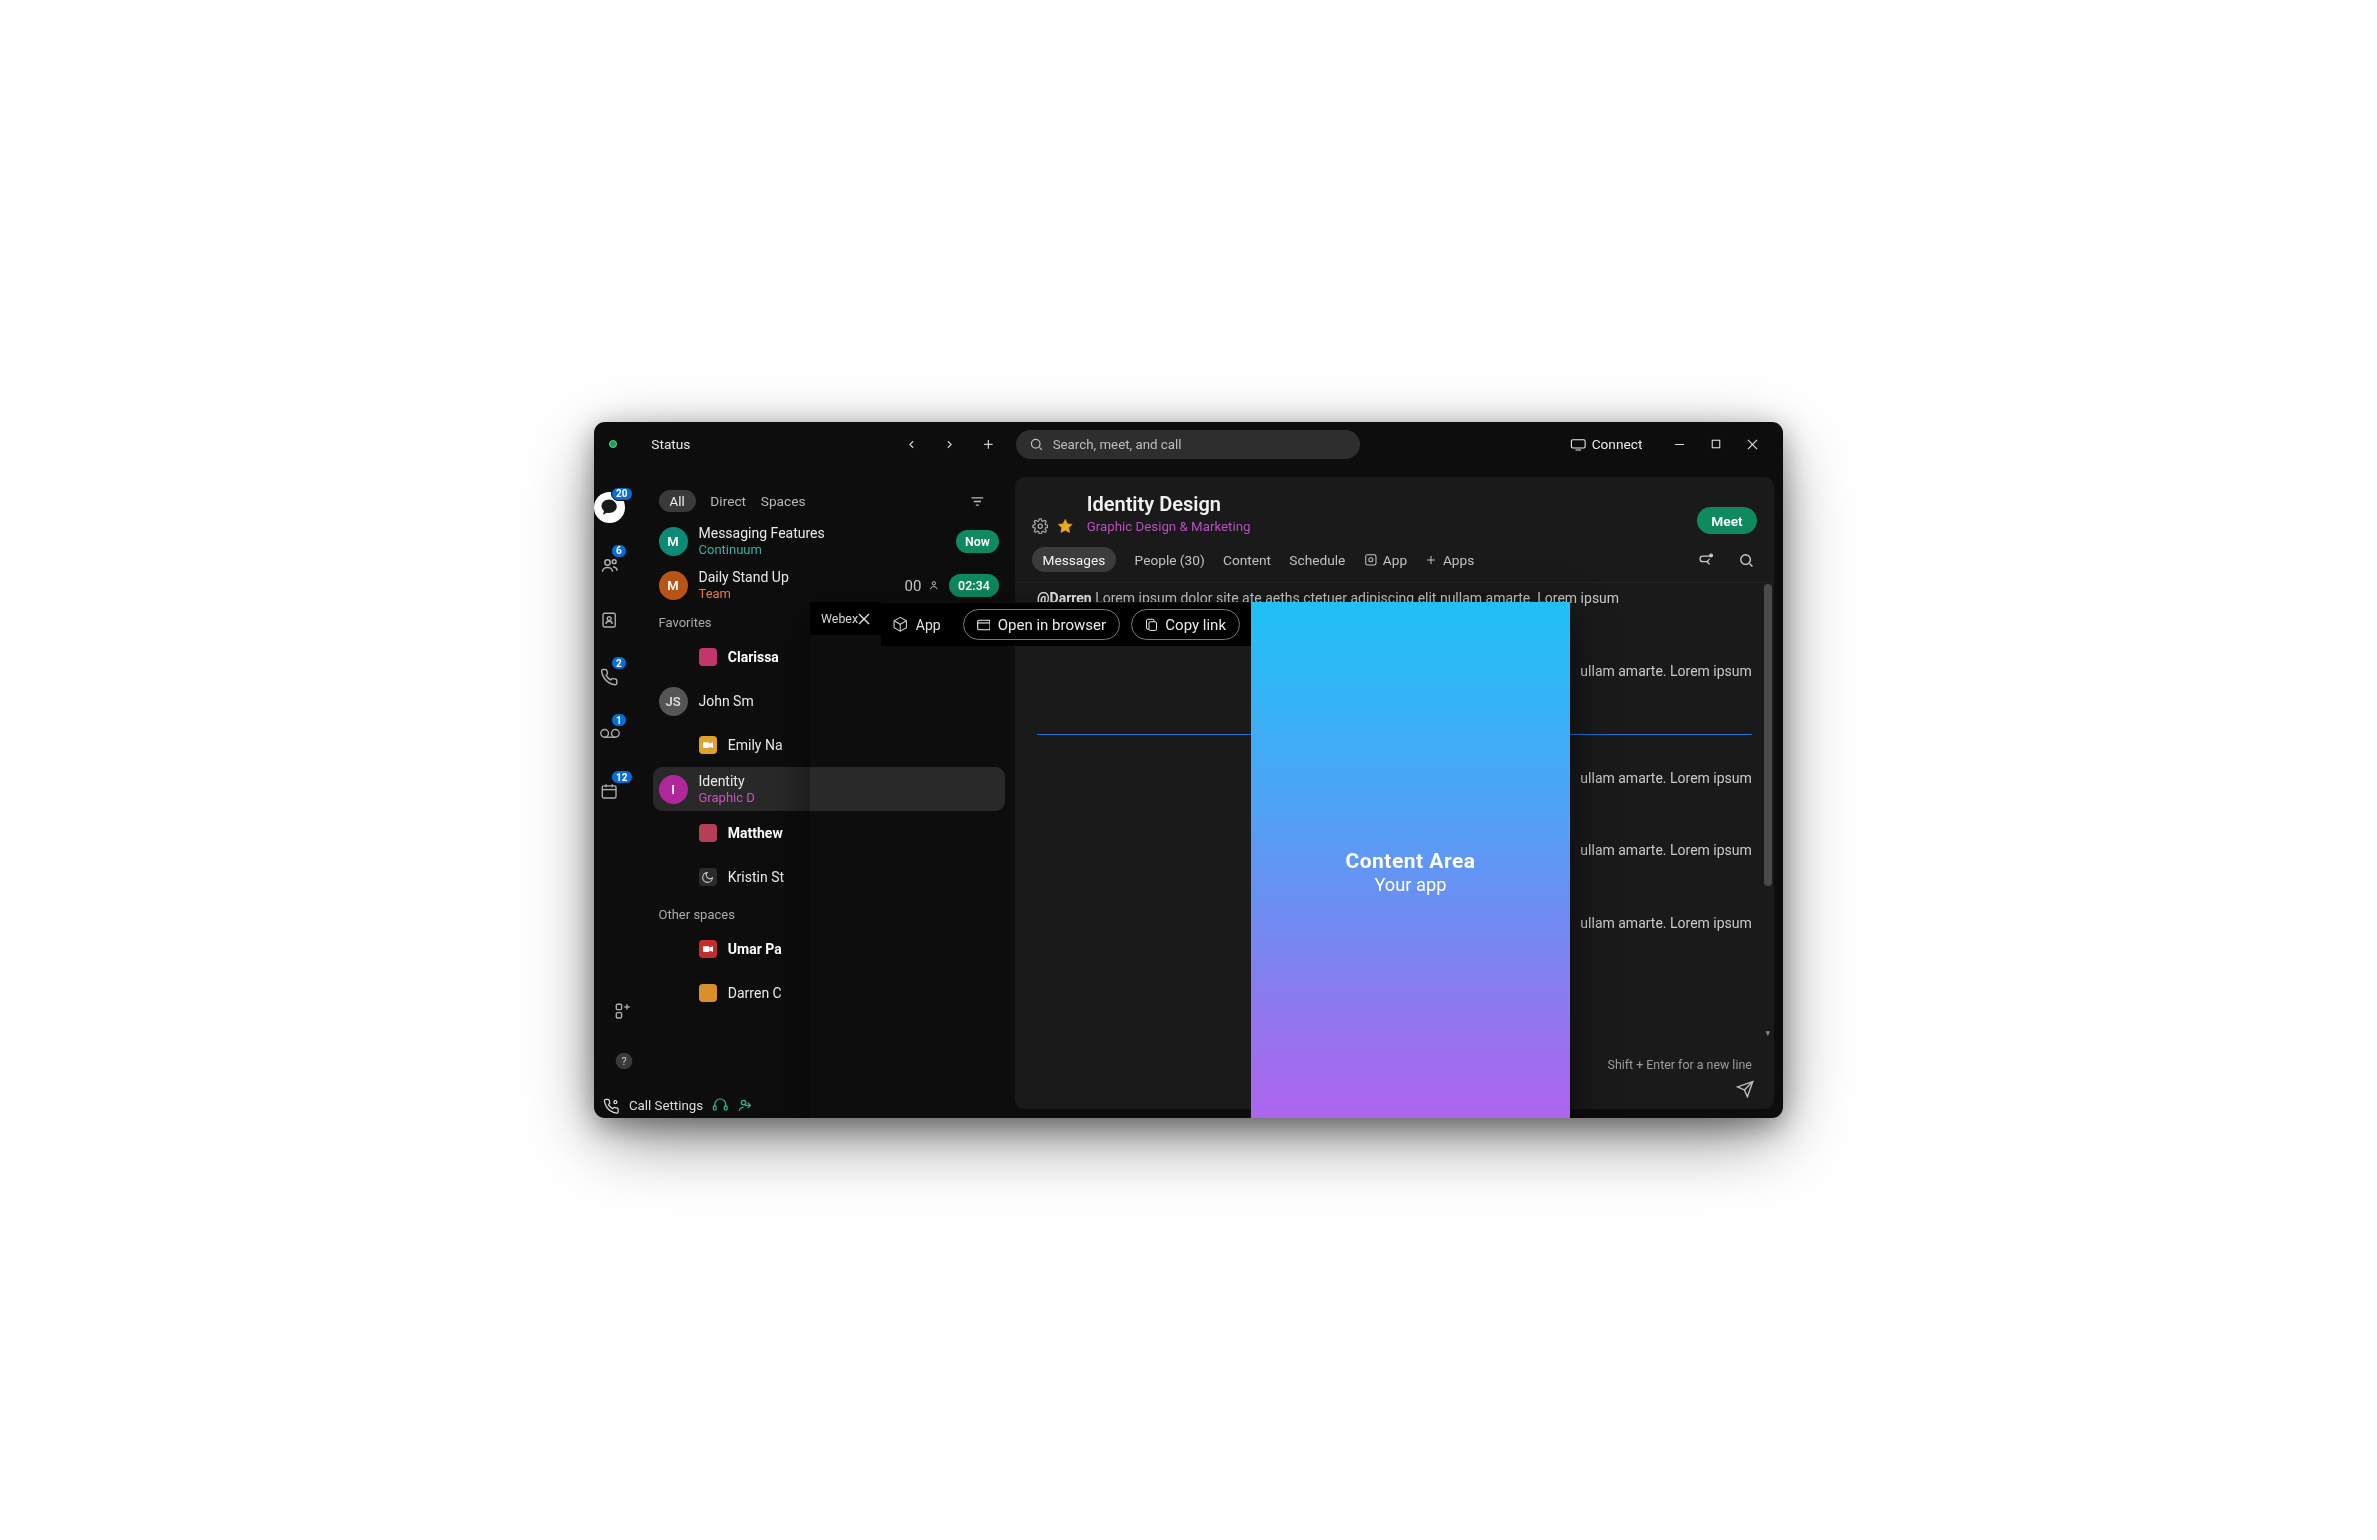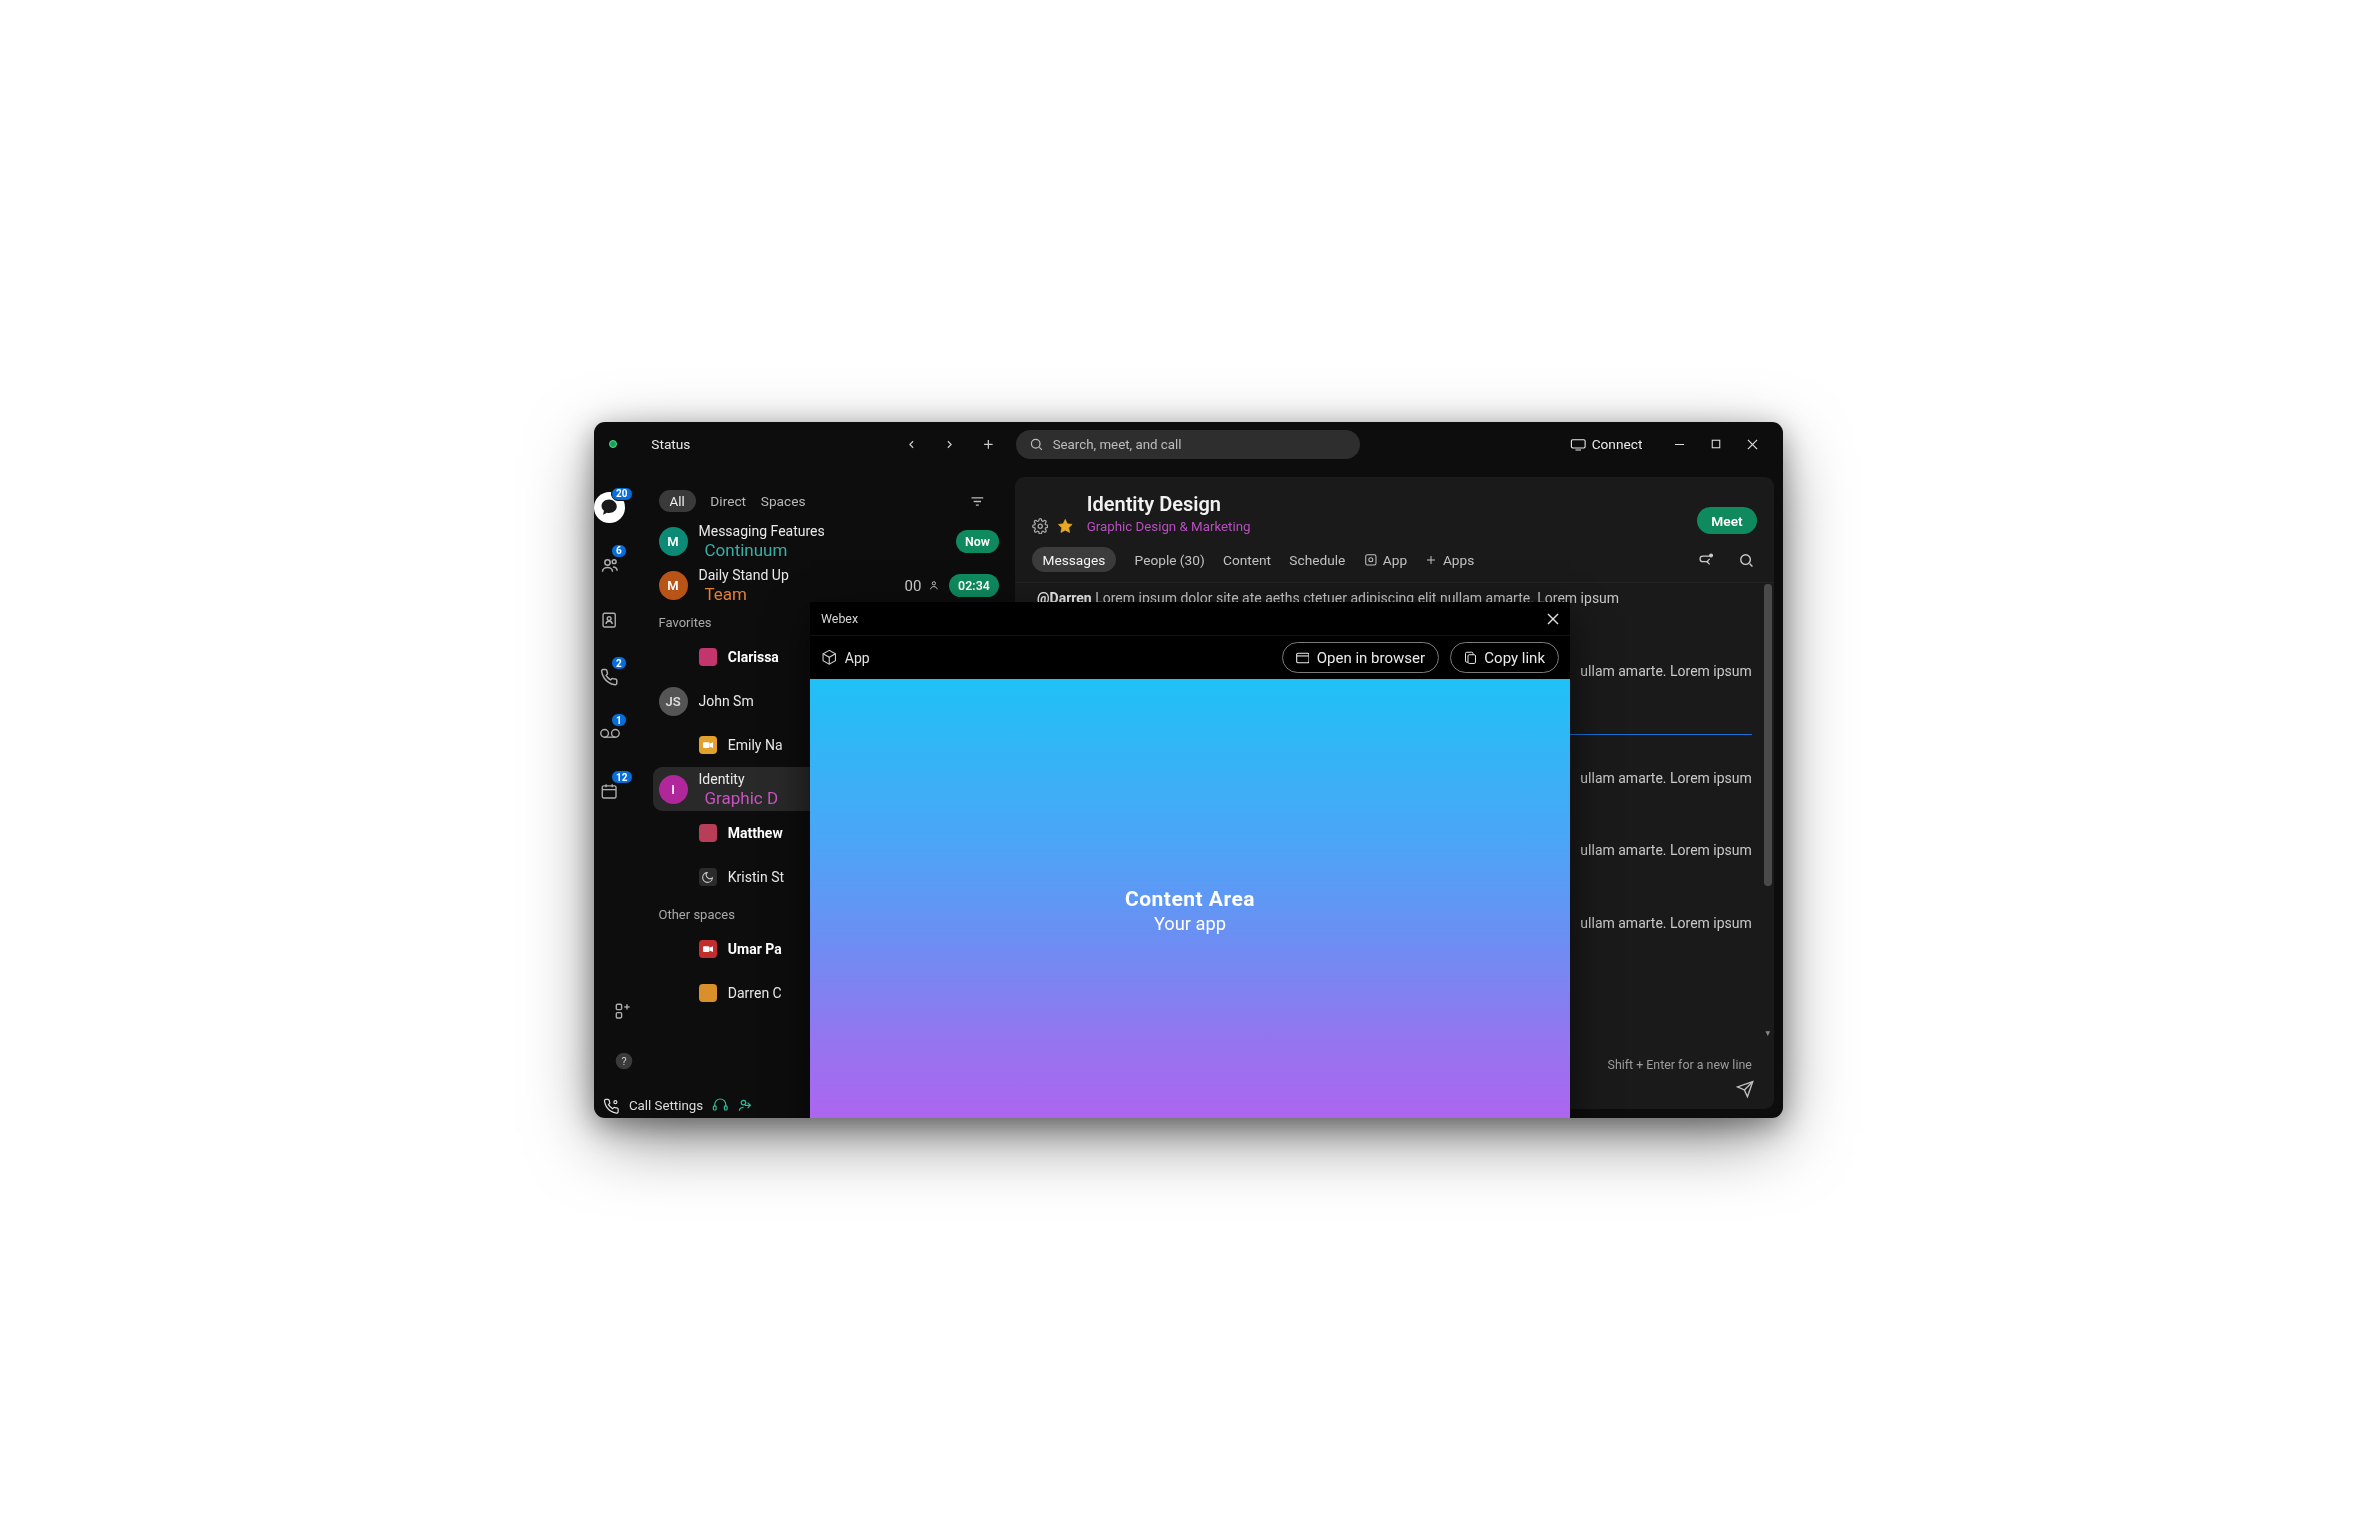--- a/index.html
+++ b/index.html
@@ -39,7 +39,7 @@
   .space-txt{display:flex;flex-direction:column;line-height:1.2;min-width:0;}
   .space-txt .title{font-size:14px;color:#e9e9e9;white-space:nowrap;overflow:hidden;text-overflow:ellipsis;}
   .space-txt .title.bold{font-weight:700;color:#fff;}
-  .space-txt .sub{font-size:17px;margin-left:6px;}
+  .space-txt .sub{font-size:13px;}
   .sub.teal{color:#35b0a5;} .sub.orange{color:#e37d3a;} .sub.magenta{color:#c853c0;}
   .row-right{margin-left:auto;display:flex;align-items:center;gap:7.3px;font-size:12px;color:#ccc;}
   .badge-green{background:#0f8a5f;color:#fff;padding:3.7px 9.2px;border-radius:13px;font-size:12.4px;font-weight:600;}

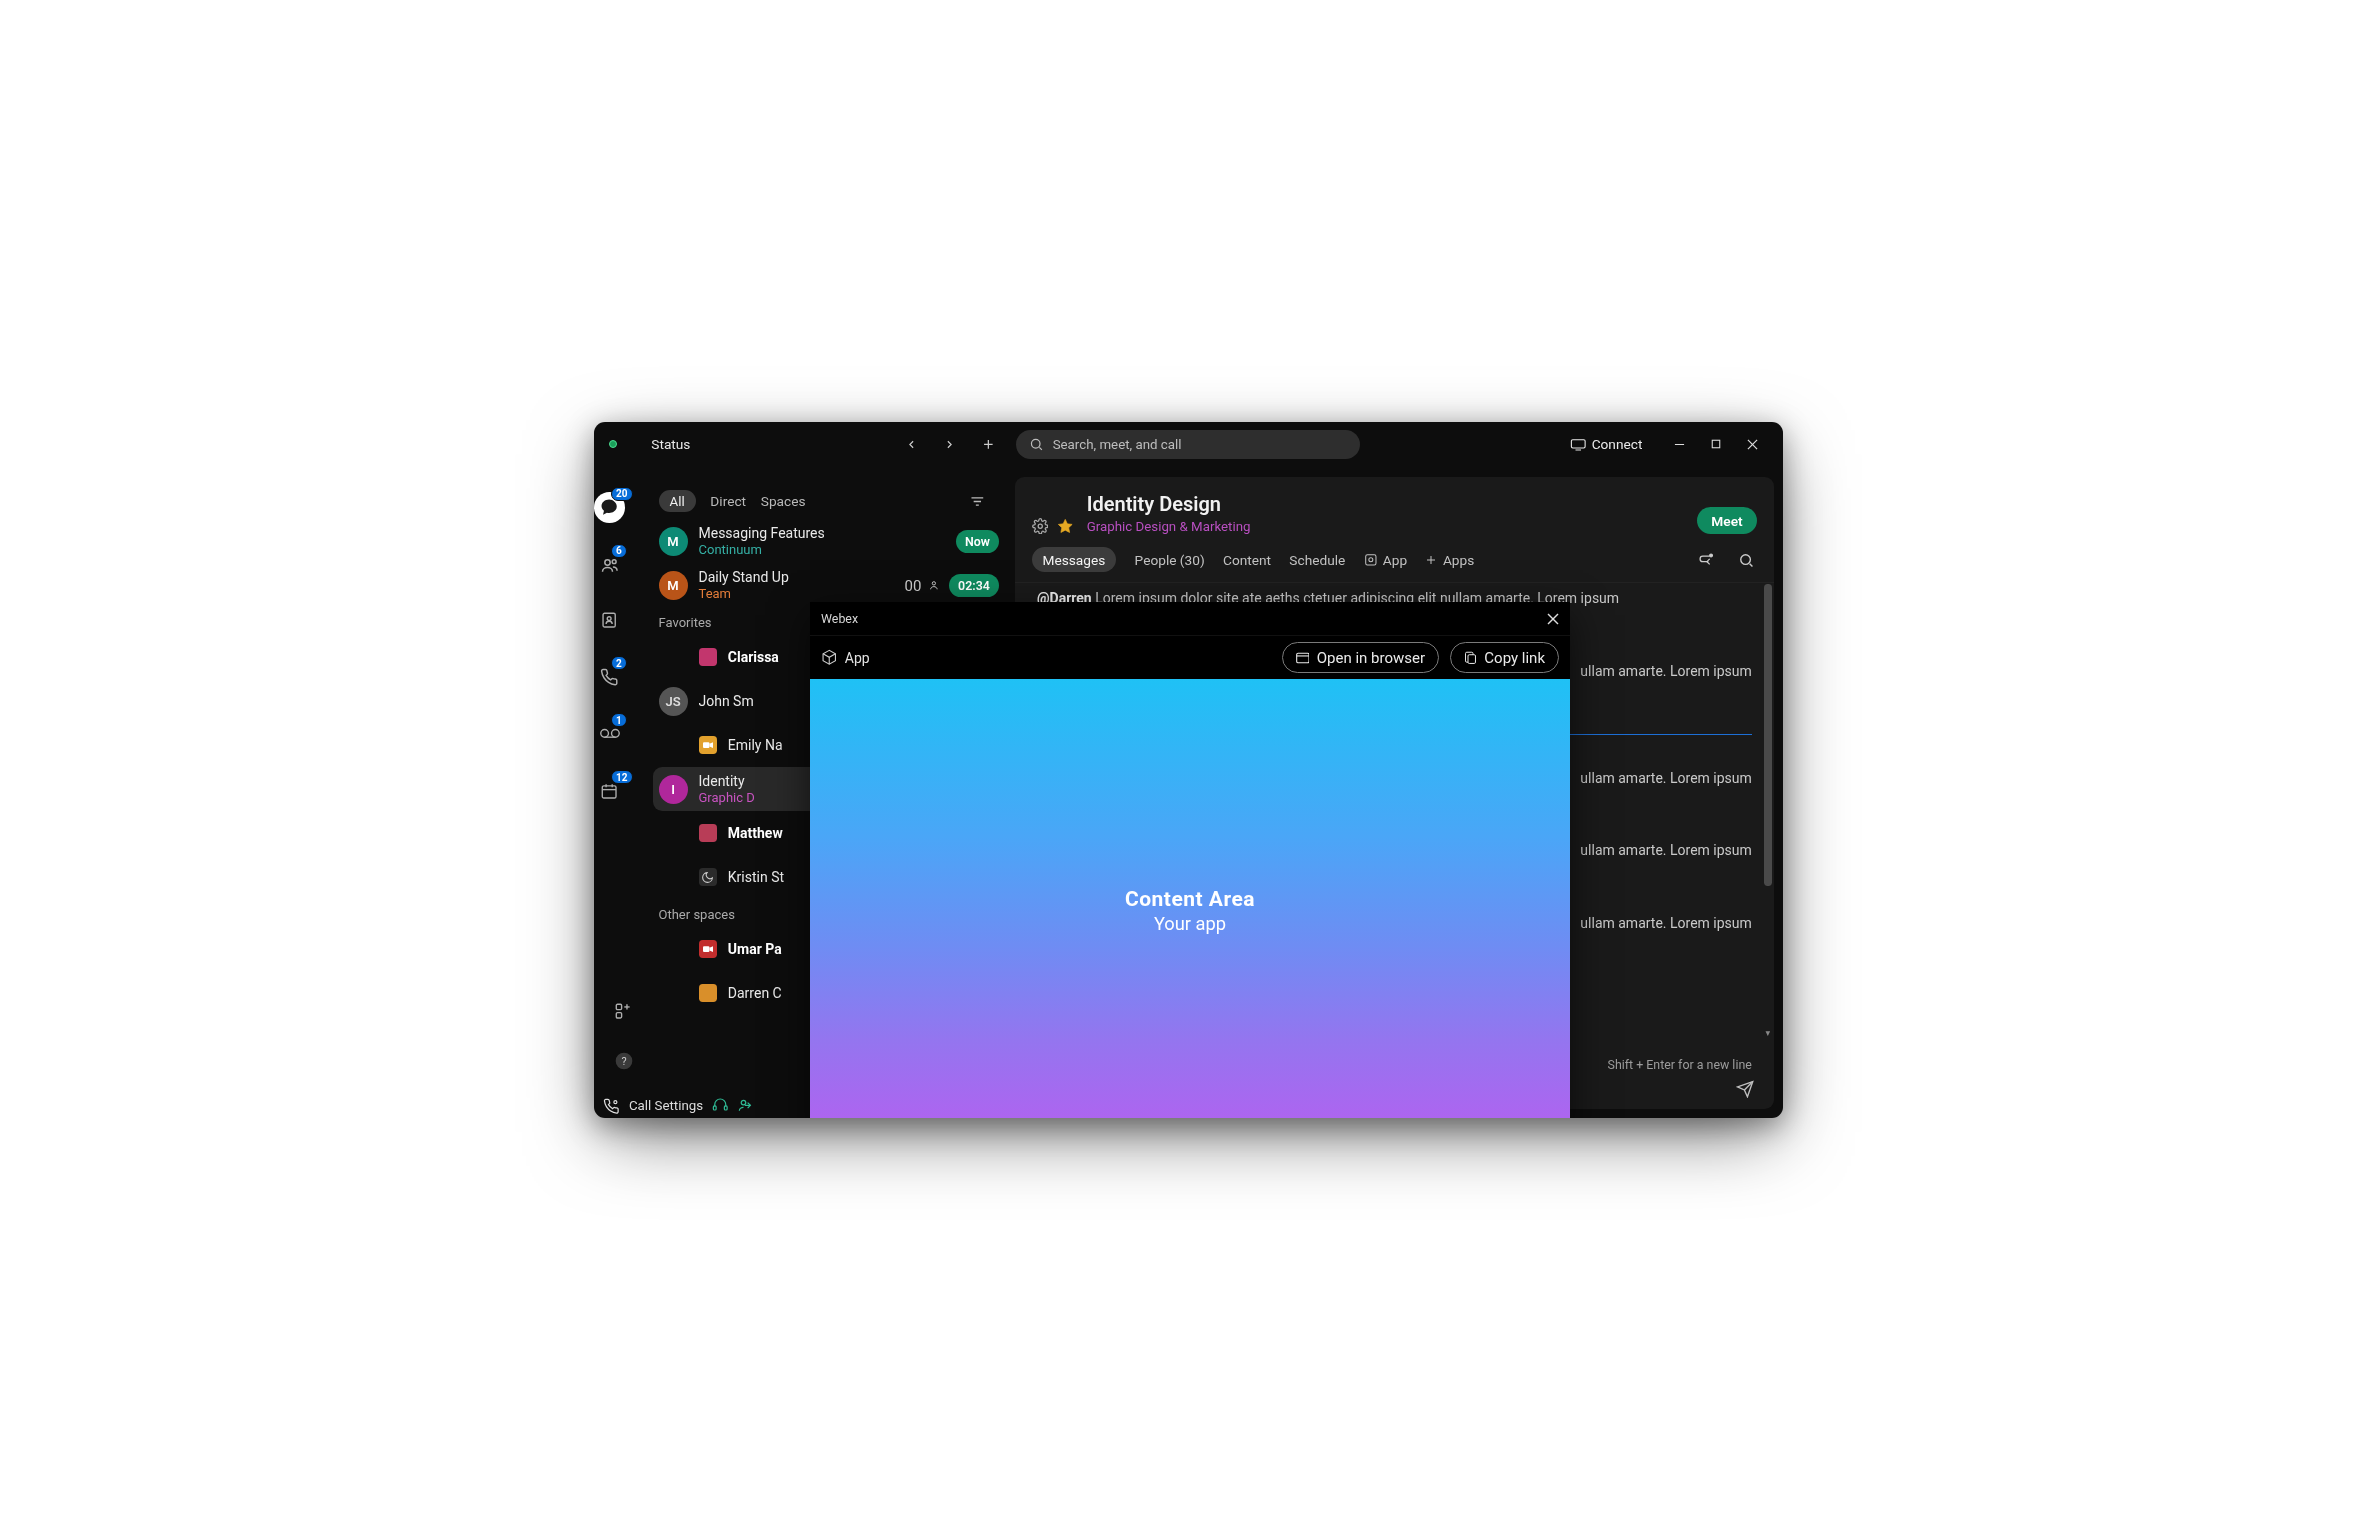--- a/index.html
+++ b/index.html
@@ -71,7 +71,7 @@
   .send-icn{position:absolute;right:20px;bottom:11px;color:#bfbfbf;}
 
   
-  .modal { position:absolute; top:180px; left:216px; width:760px; height:540px; display:flex; flex-direction:column; border-radius:0; box-shadow:0 13px 37px rgba(0,0,0,.6); overflow:hidden; }
+  .modal { position:absolute; top:180px; left:216px; width:760px; height:540px; display:flex; flex-direction:row; border-radius:0; box-shadow:0 13px 37px rgba(0,0,0,.6); overflow:hidden; }
   .modal-titlebar{height:33px;background:#000;display:flex;align-items:center;color:#d6d6d6;font-size:12.4px;padding:0 11px;}
   .modal-titlebar .close{margin-left:auto;cursor:pointer;}
   .modal-toolbar{height:44px;background:#000;border-top:0.9px solid #111;display:flex;align-items:center;padding:0 11px;gap:11px;}

